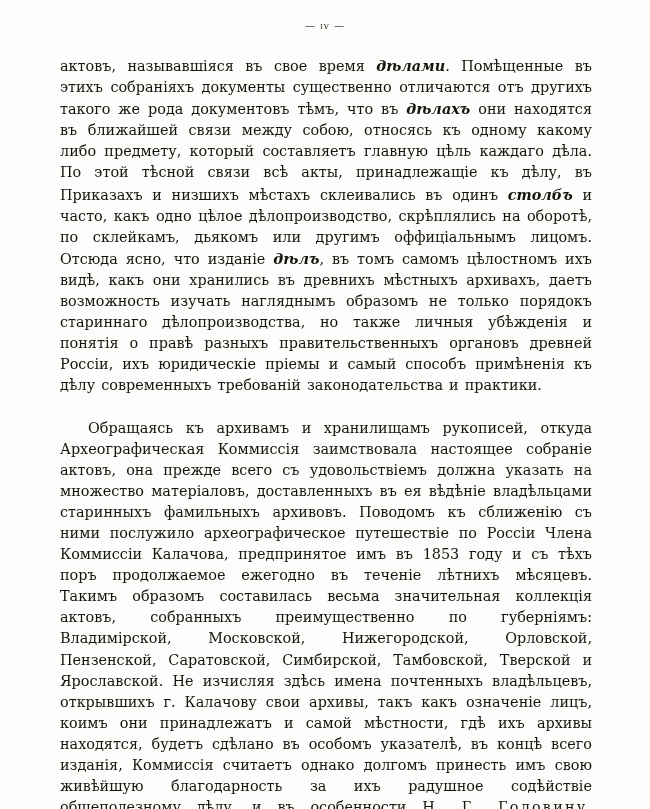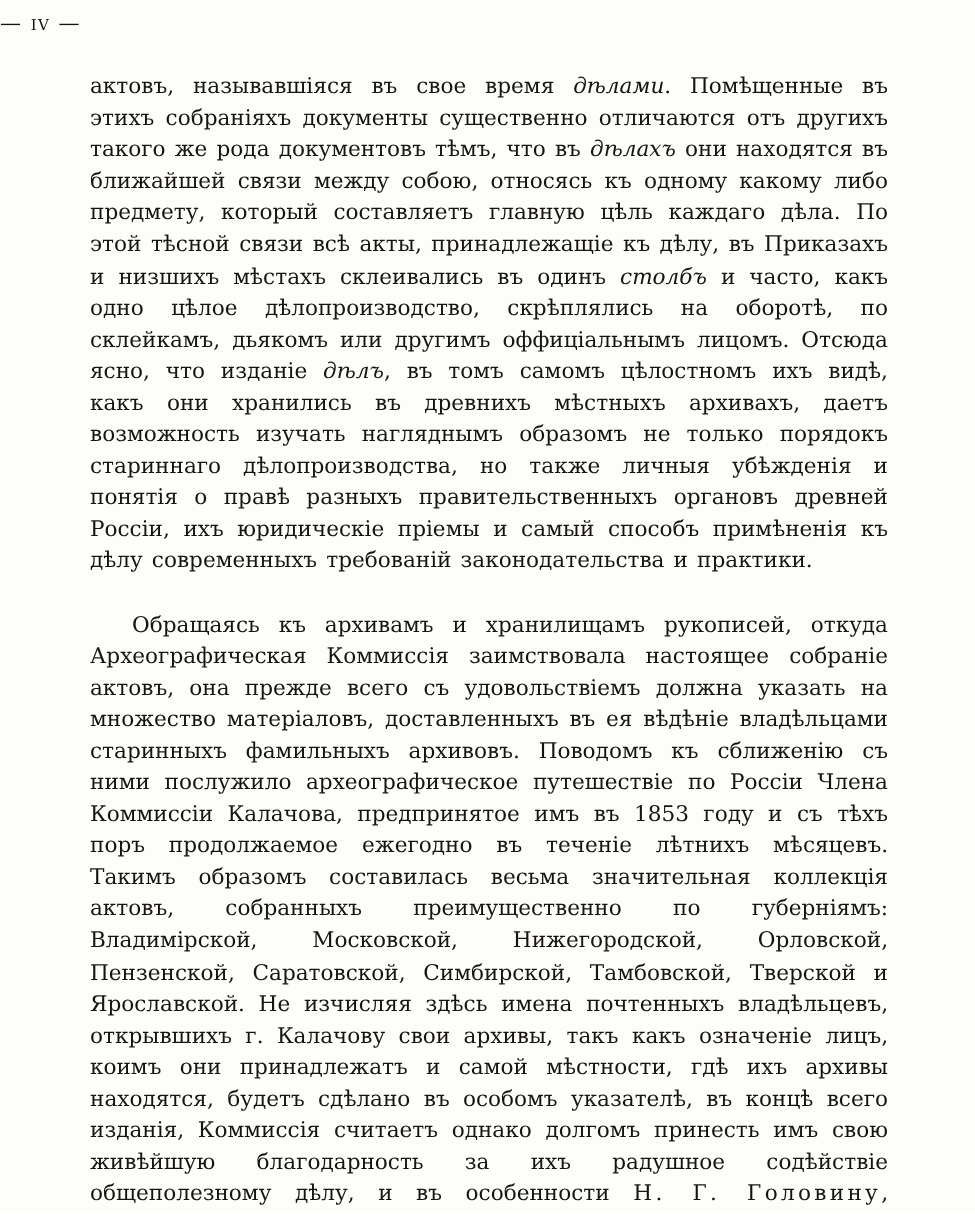--- a/index.html
+++ b/index.html
@@ -18,8 +18,9 @@
     overflow: hidden;
   }
   .page-header {
-    padding-top: 8px;
-    font-size: 14px;
+    padding-top: 20px;
+    text-align: center;
+    font-size: 10px;
     font-variant: small-caps;
     letter-spacing: 1px;
     color: #17140f;

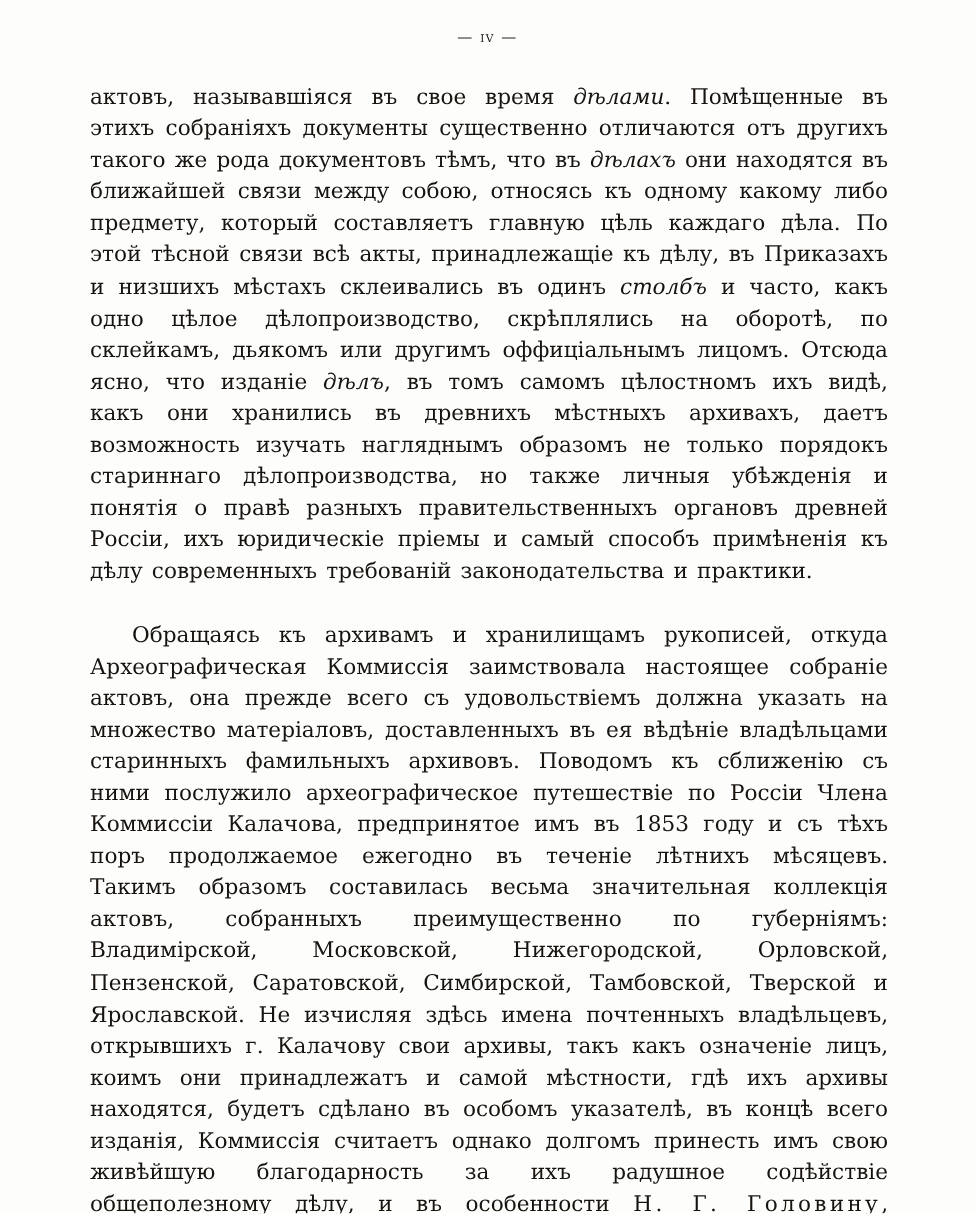--- a/index.html
+++ b/index.html
@@ -43,6 +43,7 @@
   }
   .italic {
     font-style: italic;
+    font-weight: bold;
   }
   .spaced {
     letter-spacing: 2.2px;

